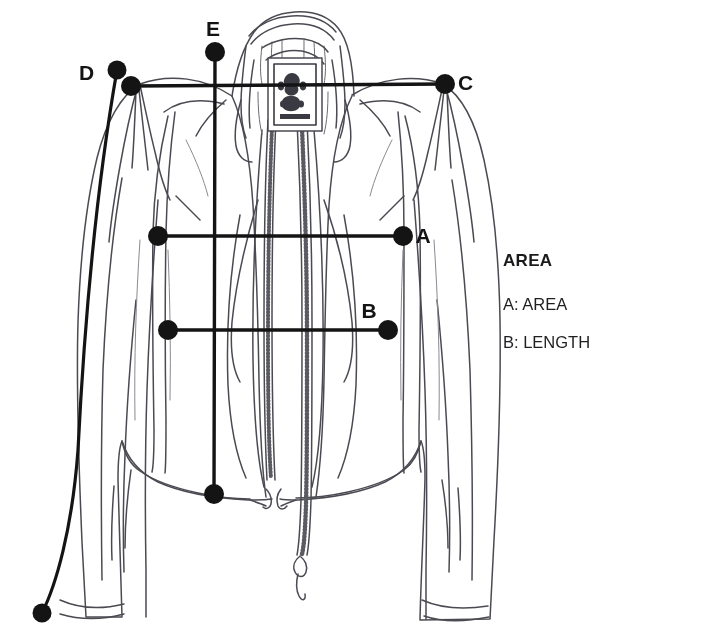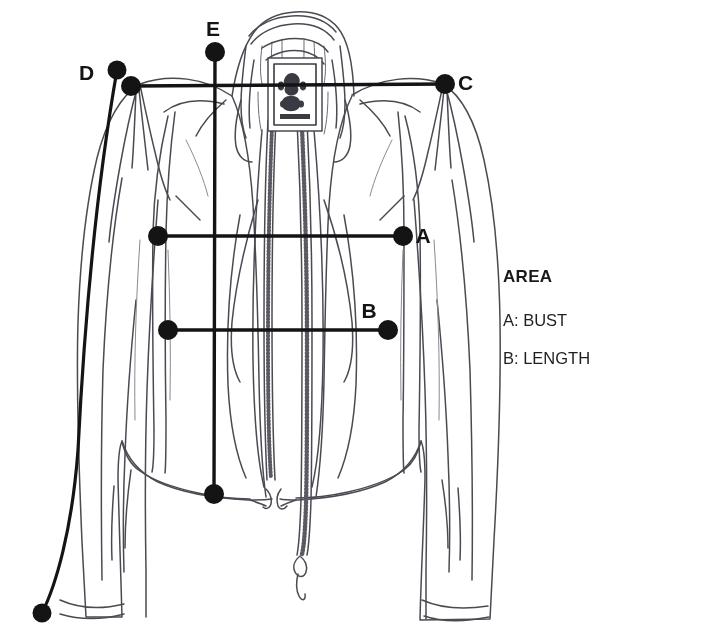--- a/index.html
+++ b/index.html
@@ -29,7 +29,7 @@
   .legend {
     position: absolute;
     left: 503px;
-    top: 268px;
+    top: 252px;
     width: 180px;
   }
   .legend-title {

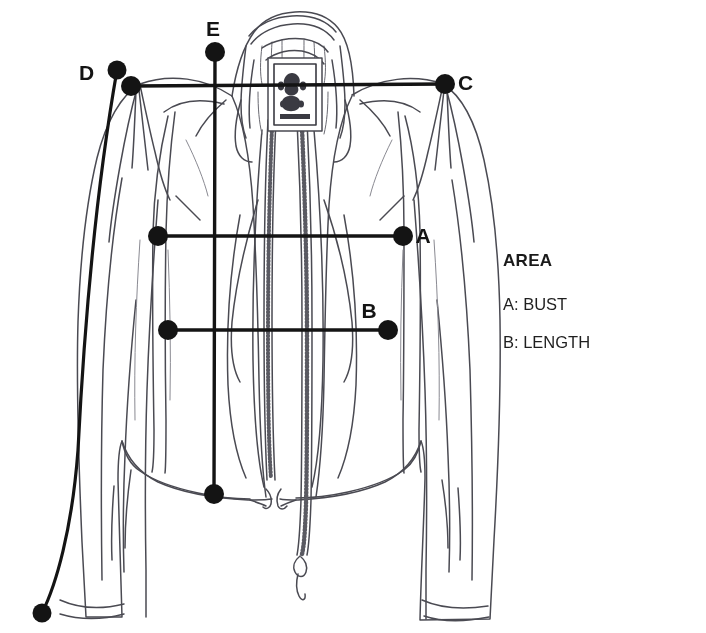--- a/index.html
+++ b/index.html
@@ -377,7 +377,7 @@
 
   <div class="legend">
     <div class="legend-title">AREA</div>
-    <div class="legend-item">A: BUST</div>
+    <div class="legend-item">A: AREA</div>
     <div class="legend-item">B: LENGTH</div>
   </div>
 

